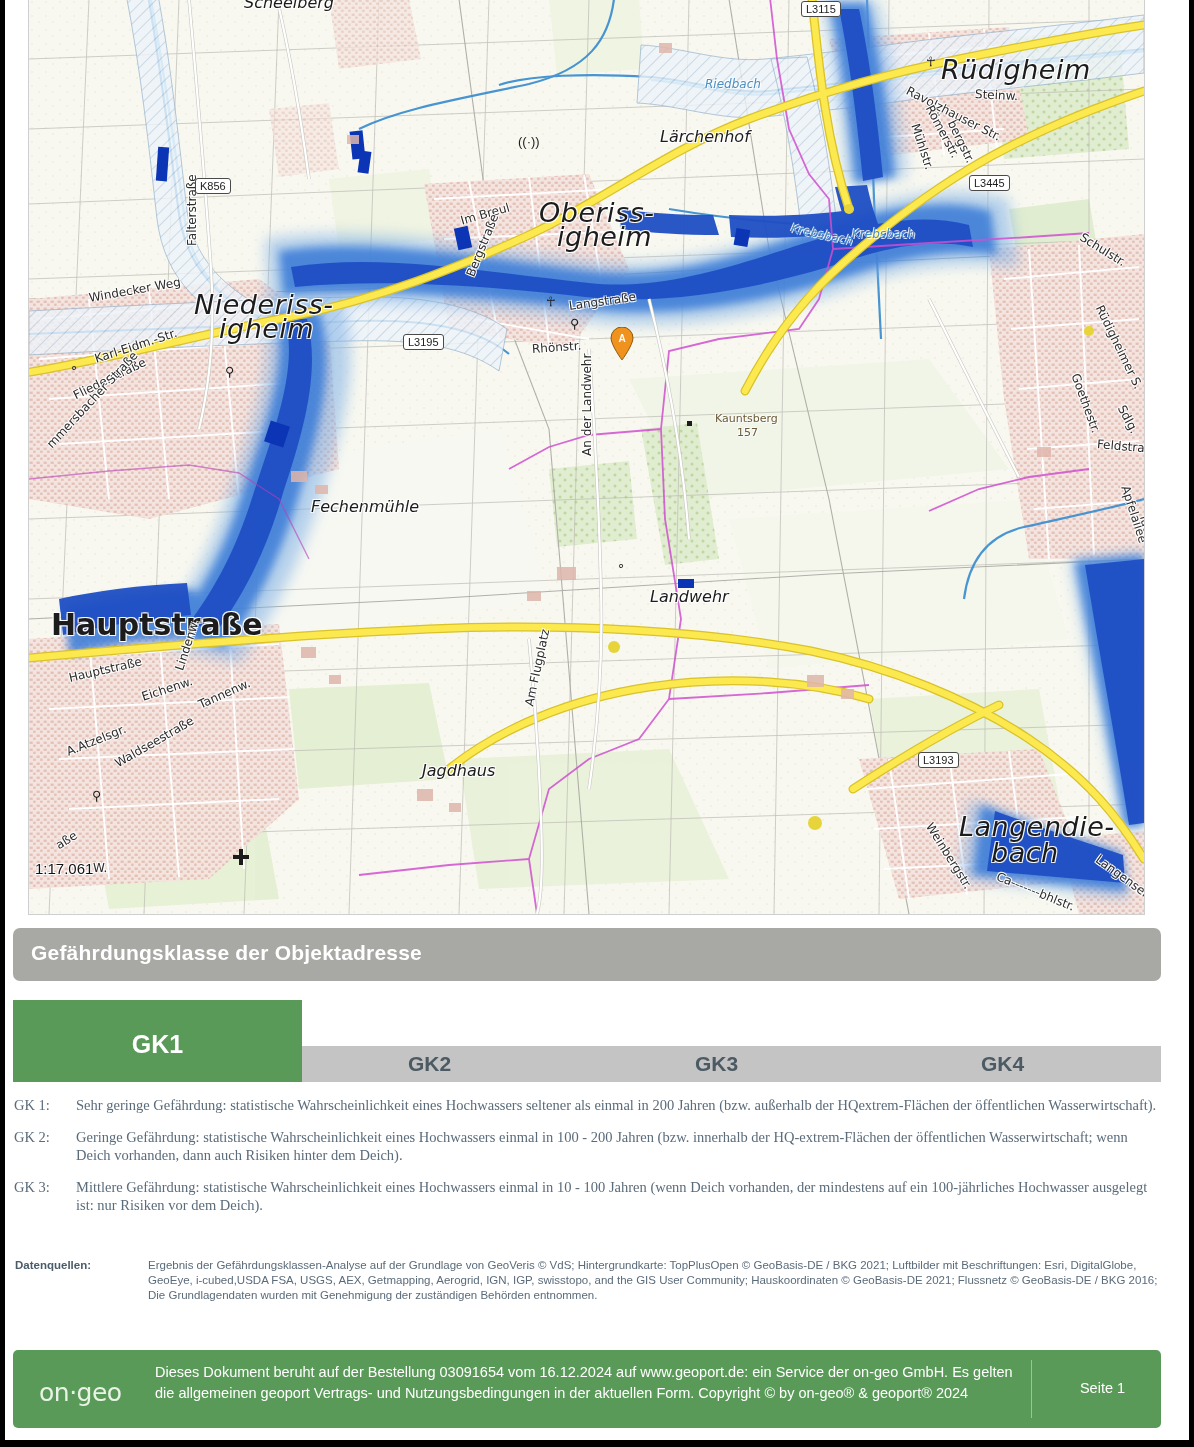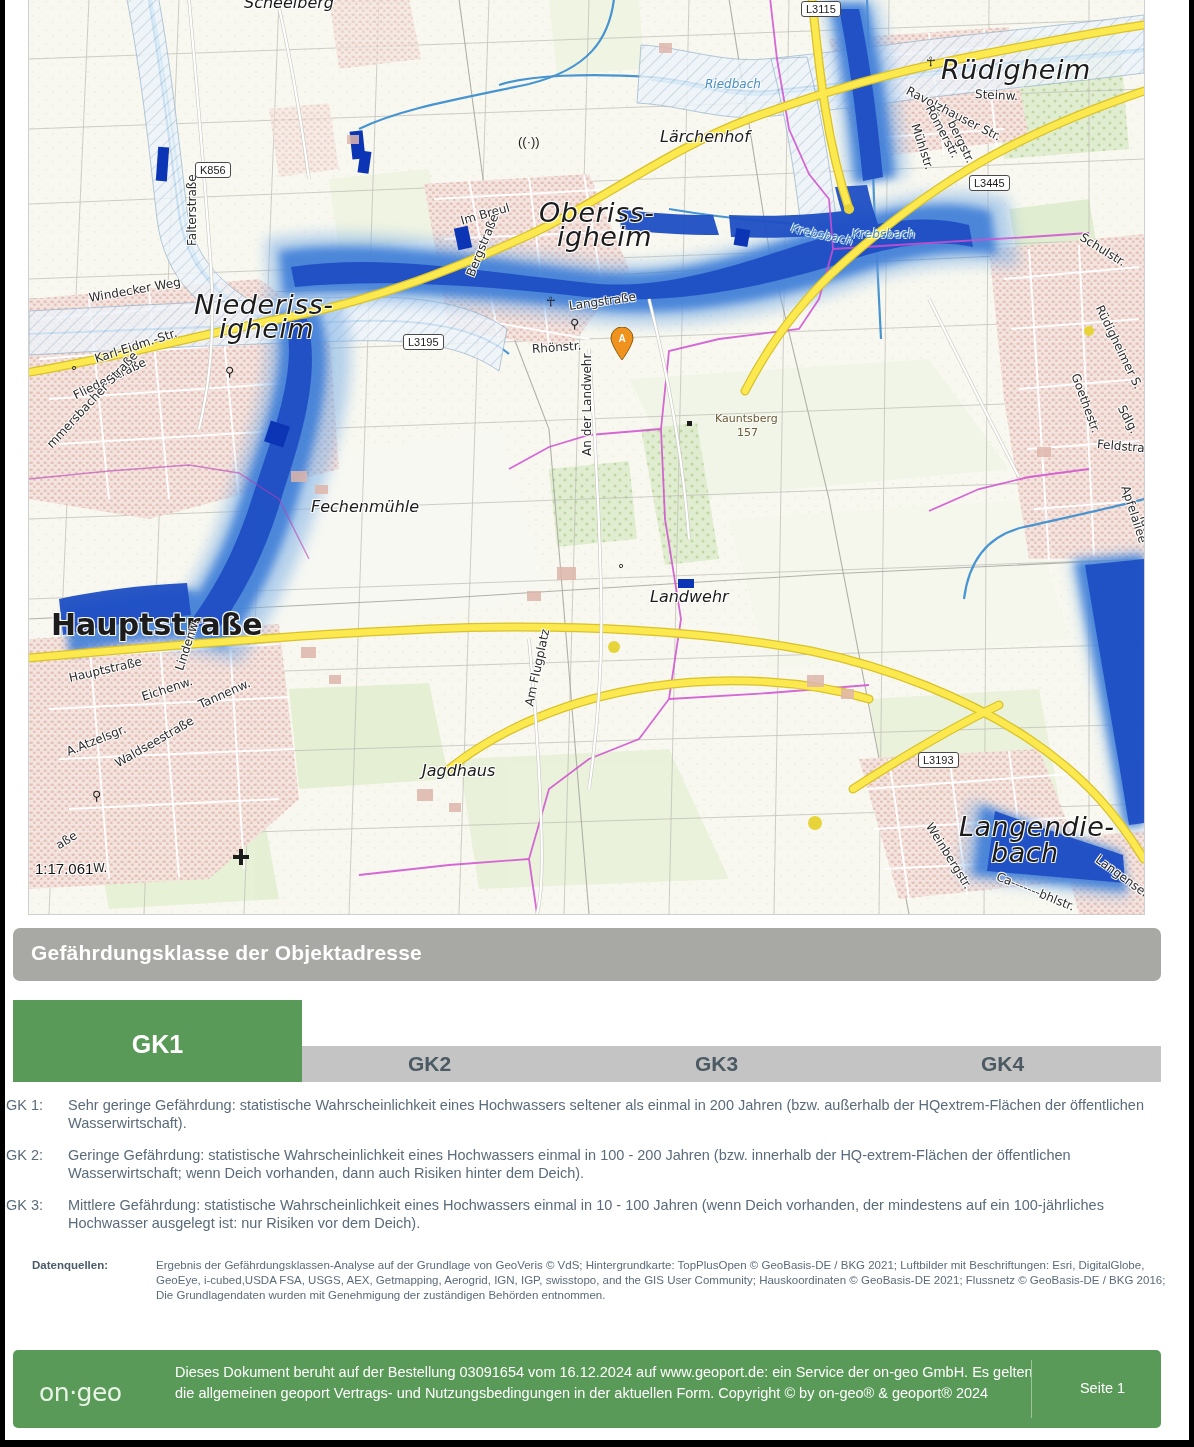--- a/index.html
+++ b/index.html
@@ -374,7 +374,7 @@
         <div class="maplabel hill-label" style="left: 686px; top: 413px;">Kauntsberg</div>
         <div class="maplabel hill-label" style="left: 708px; top: 427px;">157</div>
         <div class="shield" style="left: 772px; top: 2px;">L3115</div>
-        <div class="shield" style="left: 166px; top: 163px;">K856</div>
+        <div class="shield" style="left: 166px; top: 179px;">K856</div>
         <div class="shield" style="left: 374px; top: 292px; margin-top: 43px;">L3195</div>
         <div class="shield" style="left: 940px; top: 176px;">L3445</div>
         <div class="shield" style="left: 889px; top: 753px;">L3193</div>

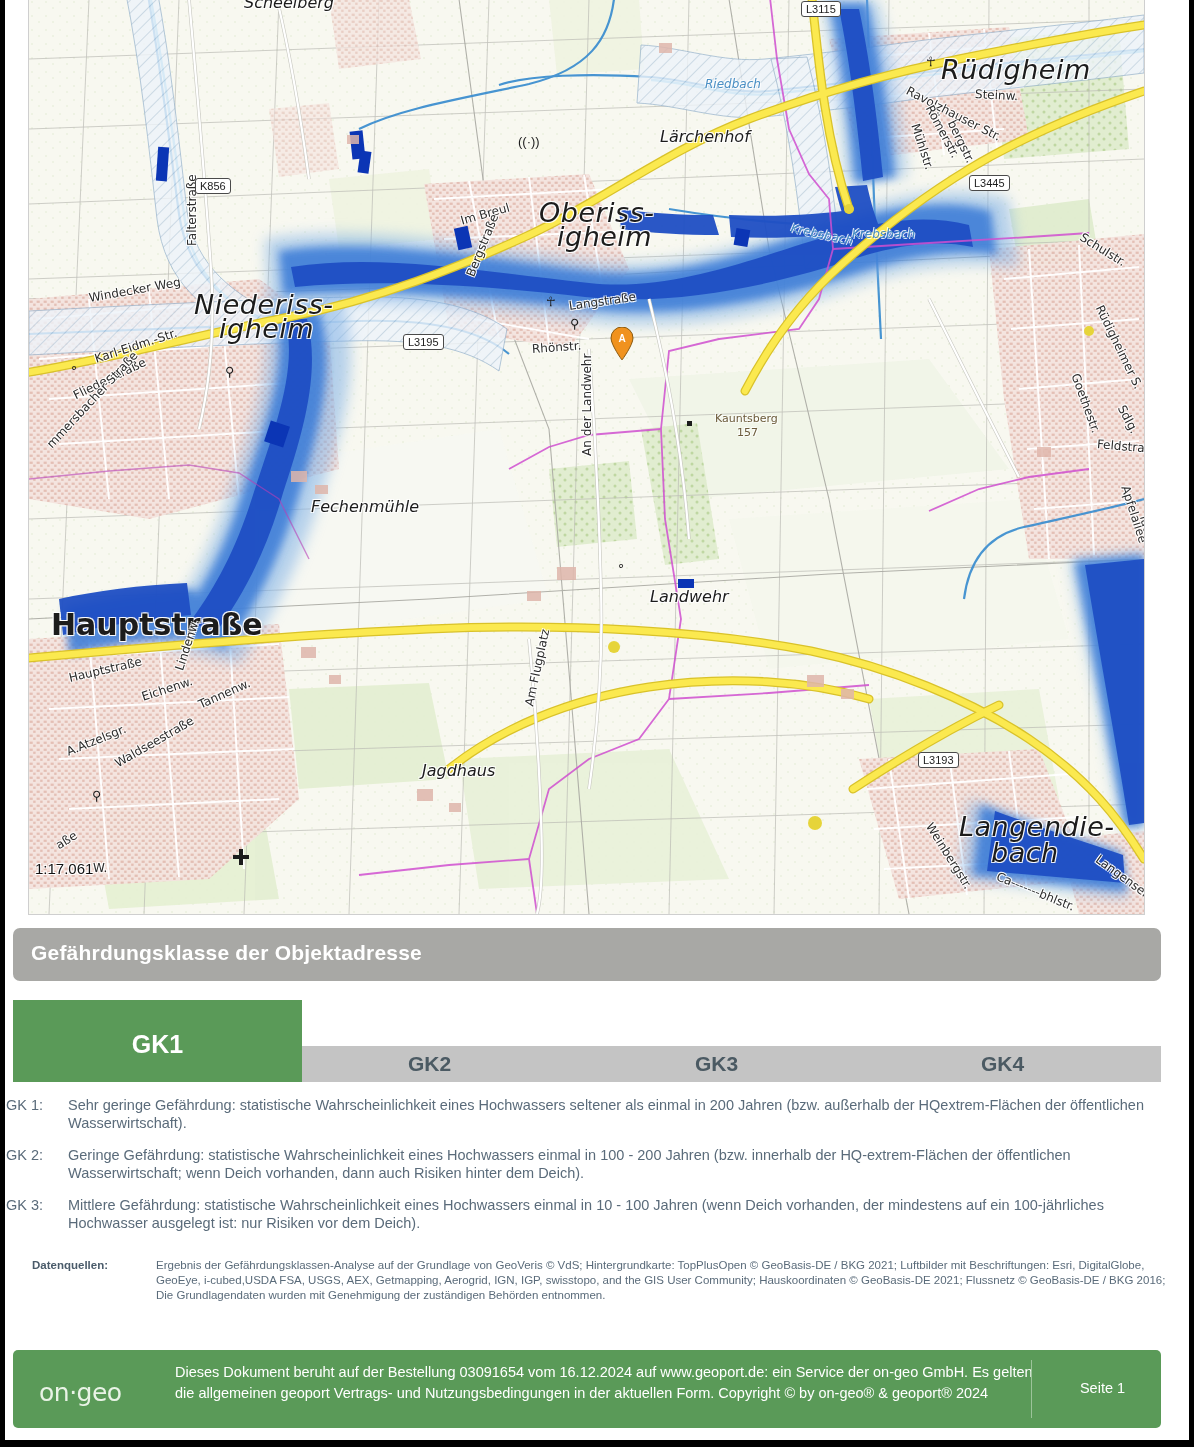--- a/index.html
+++ b/index.html
@@ -52,7 +52,7 @@
      font-size:25px;font-weight:700;color:#ffffff;}
 
   
-  #legend{position:absolute;left:6px;top:1096px;width:1150px;}
+  #legend{position:absolute;left:14px;top:1096px;width:1150px;font-family:Liberation Serif, serif;}
   .legend-row{display:flex;margin-bottom:14px;}
   .legend-key{width:62px;flex:0 0 62px;font-size:14.5px;color:#5a6b7a;line-height:18px;}
   .legend-text{flex:1;font-size:14.5px;color:#5a6b7a;line-height:18px;}

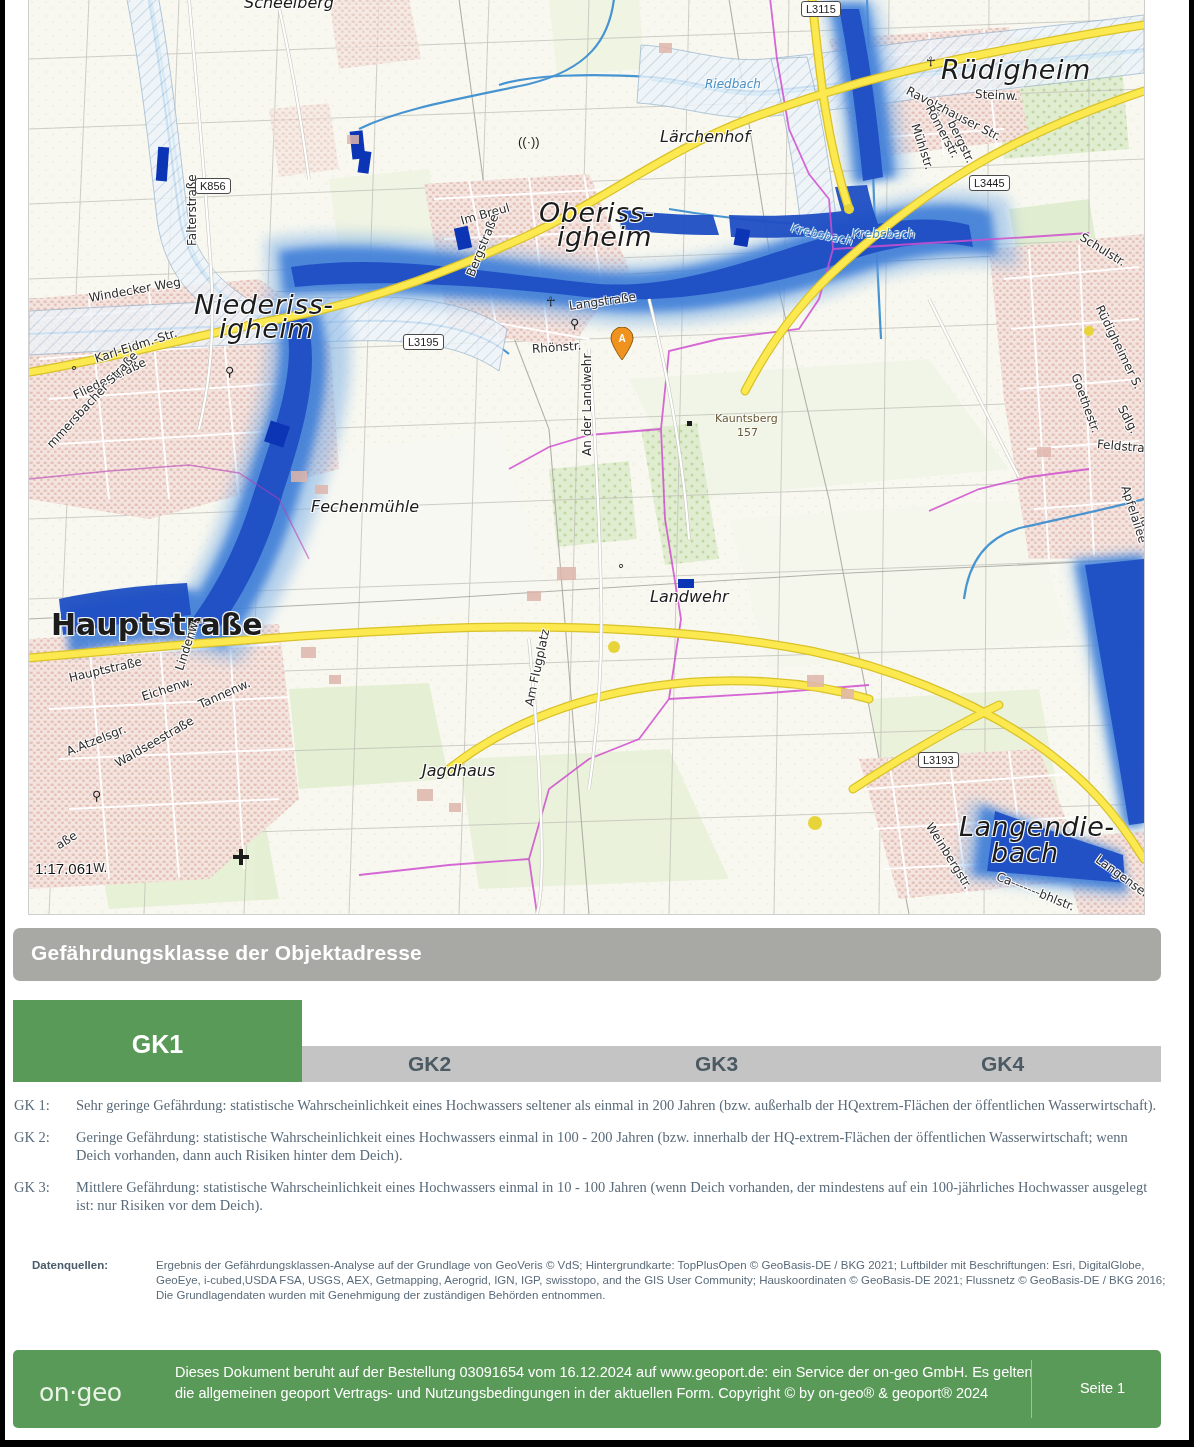--- a/index.html
+++ b/index.html
@@ -57,7 +57,7 @@
   .legend-key{width:62px;flex:0 0 62px;font-size:14.5px;color:#5a6b7a;line-height:18px;}
   .legend-text{flex:1;font-size:14.5px;color:#5a6b7a;line-height:18px;}
 
-  #sources{position:absolute;left:32px;top:1258px;width:1150px;display:flex;}
+  #sources{position:absolute;left:15px;top:1258px;width:1150px;display:flex;gap:9px;}
   #sources-key{width:124px;flex:0 0 124px;font-size:11.5px;font-weight:700;color:#4a5b6a;line-height:15px;}
   #sources-text{flex:1;font-size:11.5px;color:#5a6b7a;line-height:15px;}
 

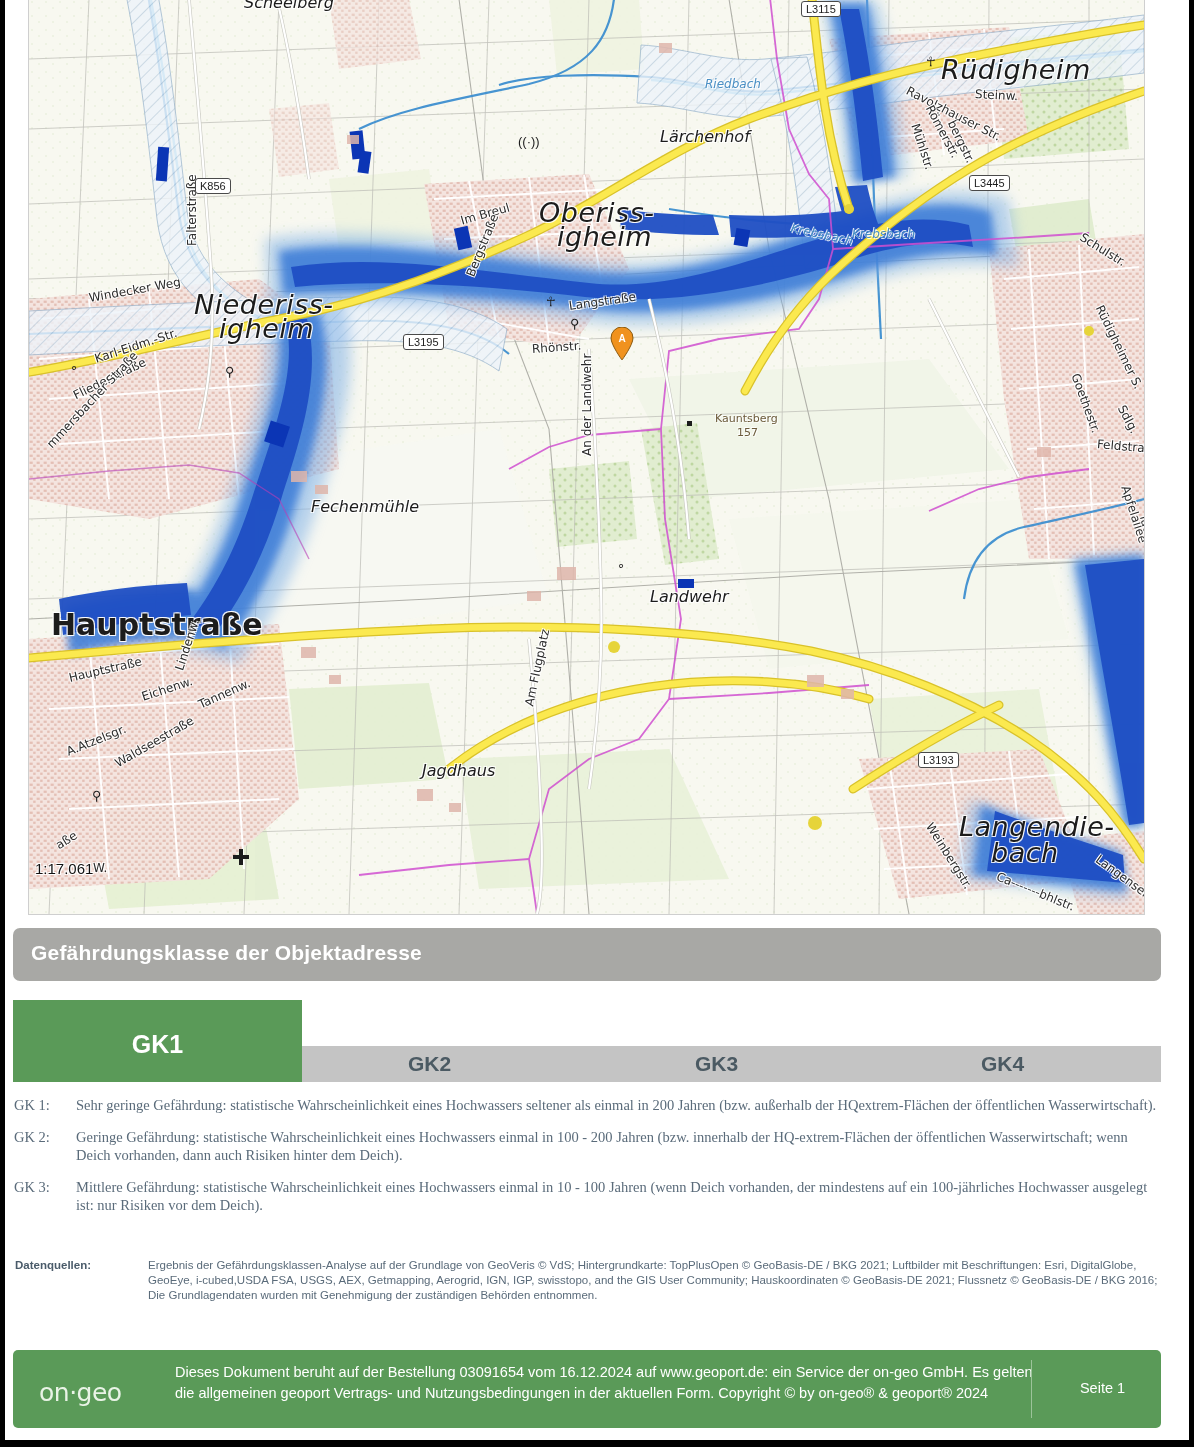--- a/index.html
+++ b/index.html
@@ -65,7 +65,7 @@
   #footer{position:absolute;left:13px;top:1350px;width:1148px;height:78px;background:#5a9a58;border-radius:5px;}
   #footer-logo{position:absolute;left:26px;top:28px;font-size:25px;color:#e9f3e6;
      font-family:"DejaVu Sans",sans-serif;letter-spacing:-.5px;}
-  #footer-text{position:absolute;left:142px;top:12px;width:880px;font-size:14.5px;color:#ffffff;line-height:21px;margin-left:20px;}
+  #footer-text{position:absolute;left:142px;top:12px;width:880px;font-size:14.5px;color:#ffffff;line-height:21px;}
   #footer-divider{position:absolute;left:1018px;top:10px;width:1px;height:58px;background:#9cc39a;}
   #footer-page{position:absolute;left:1018px;top:30px;width:143px;text-align:center;font-size:14.5px;color:#ffffff;}
 </style>

